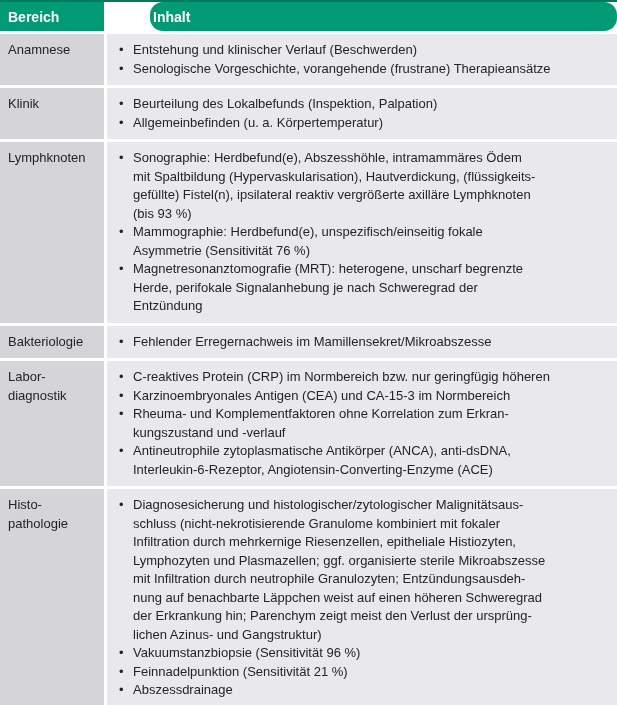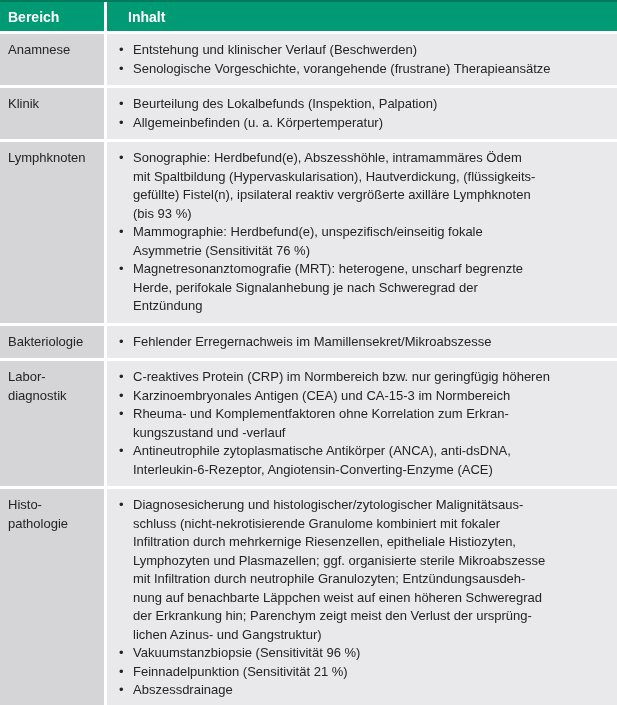--- a/index.html
+++ b/index.html
@@ -17,6 +17,7 @@
   .hrow{
     display:flex;
     height:29px;
+    gap:43px;
   }
   .hcell{
     background:#009a75;

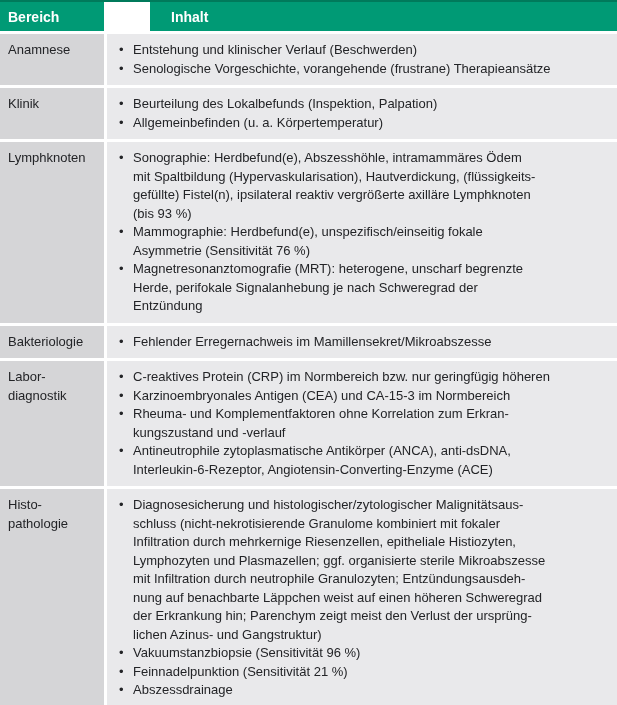--- a/index.html
+++ b/index.html
@@ -29,7 +29,7 @@
     box-sizing:border-box;
   }
   .hcell.c1{width:104px;padding-left:8px;margin-right:3px;flex-shrink:0;}
-  .hcell.c2{flex:1;padding-left:21px;}
+  .hcell.c2{flex:1;padding-left:3px;border-radius:13px;}
   .row{
     display:flex;
     margin-top:3px;

